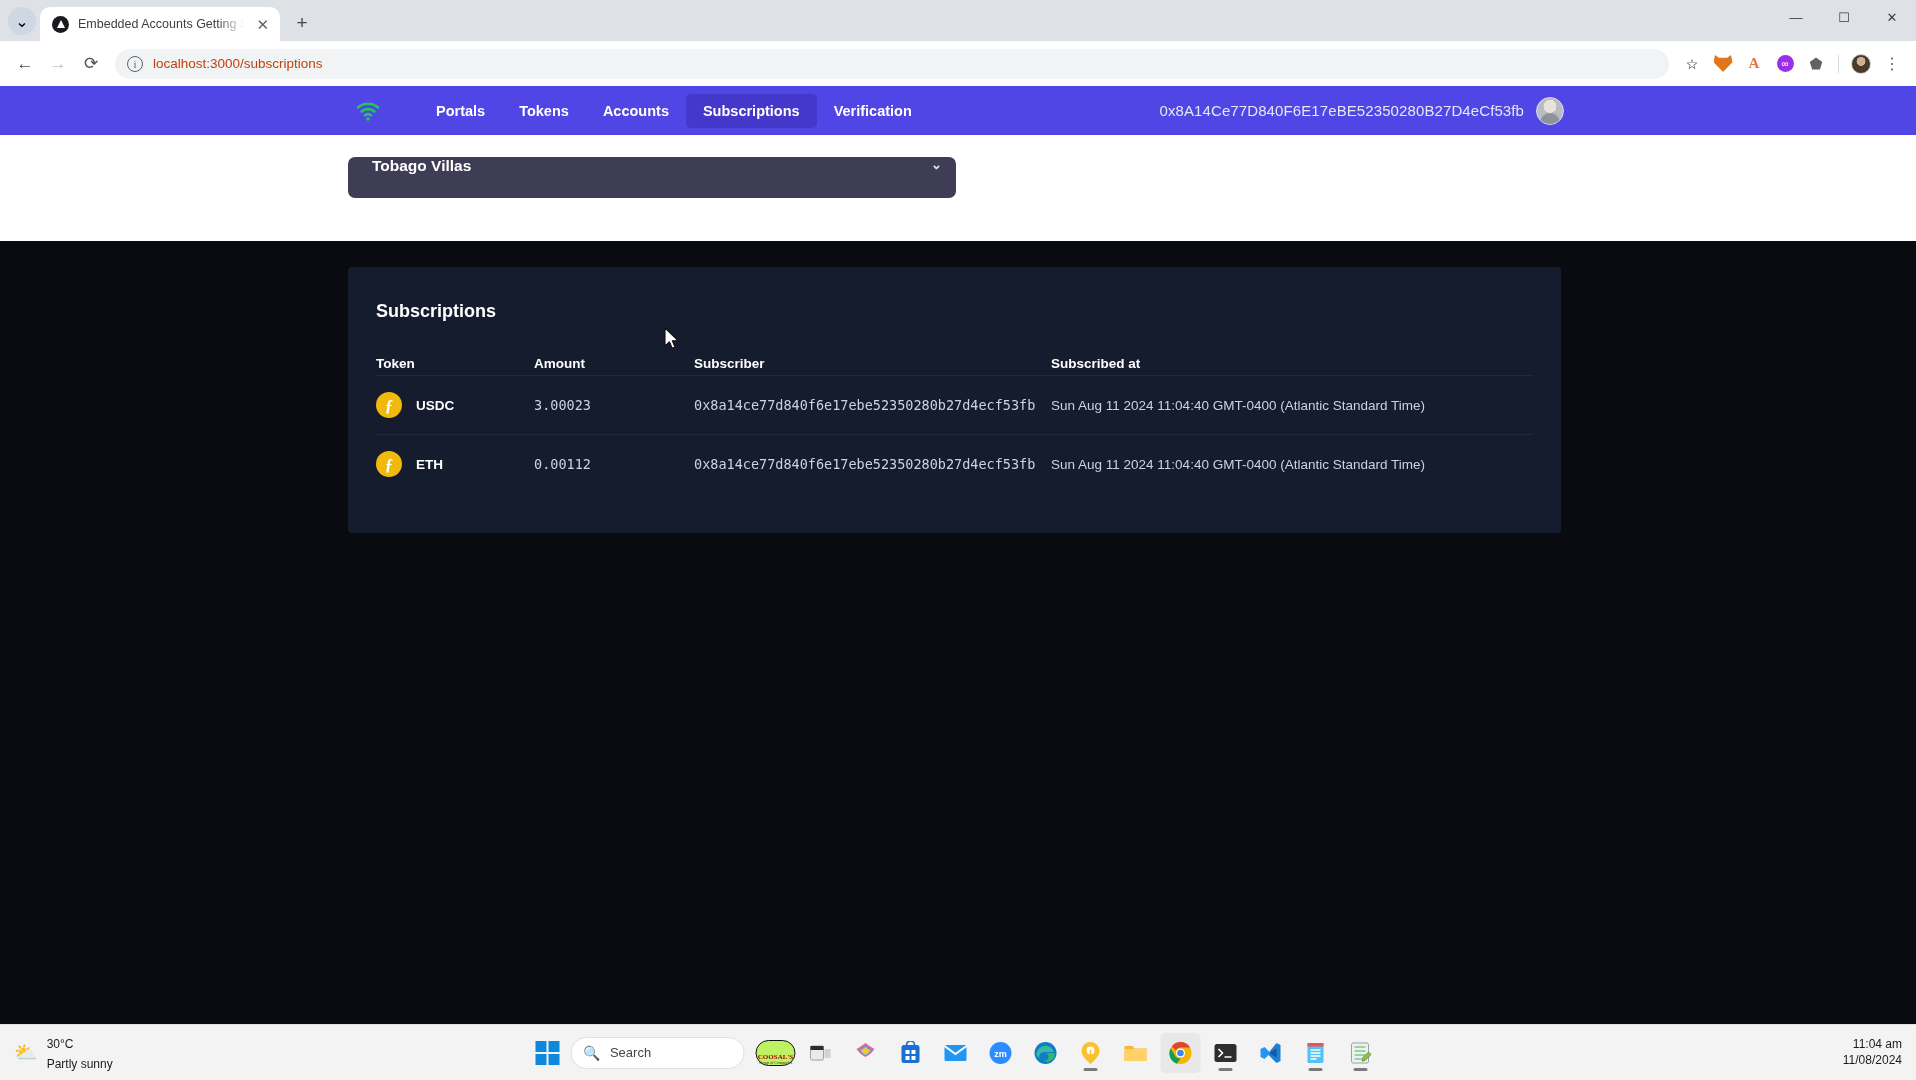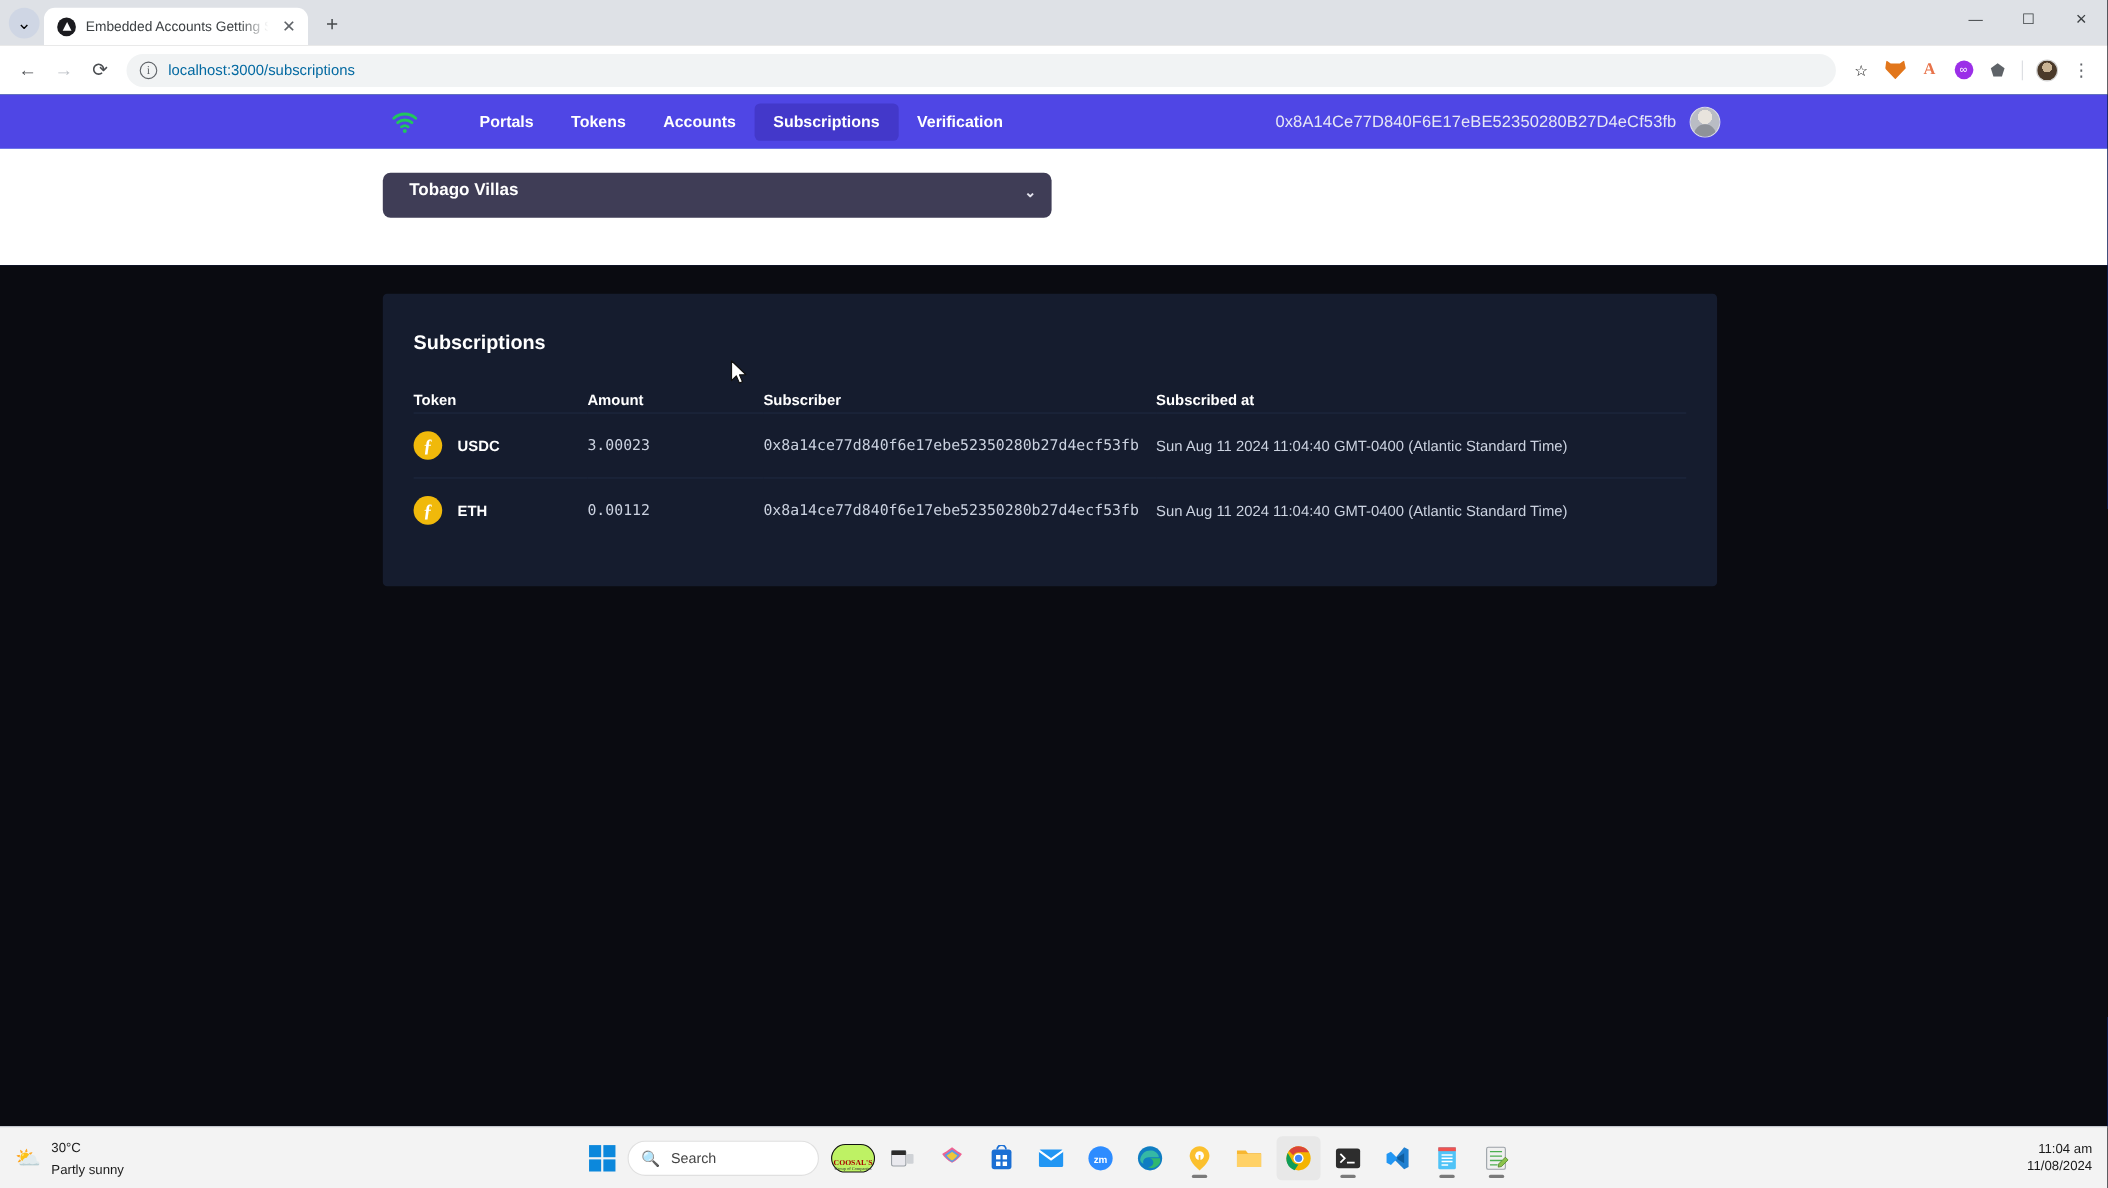--- a/index.html
+++ b/index.html
@@ -76,7 +76,7 @@
     font-size: 11px; color: #5f6368; display: flex; align-items: center;
     justify-content: center; font-family: "Liberation Serif", serif; flex: 0 0 16px;
   }
-  .url { font-size: 13.5px; color: #0369a1; }
+  .url { font-size: 13.5px; color: #c2410c; }
   .tb-icons { display: flex; align-items: center; gap: 3px; }
   .tb-ic {
     width: 28px; height: 28px; border-radius: 50%;

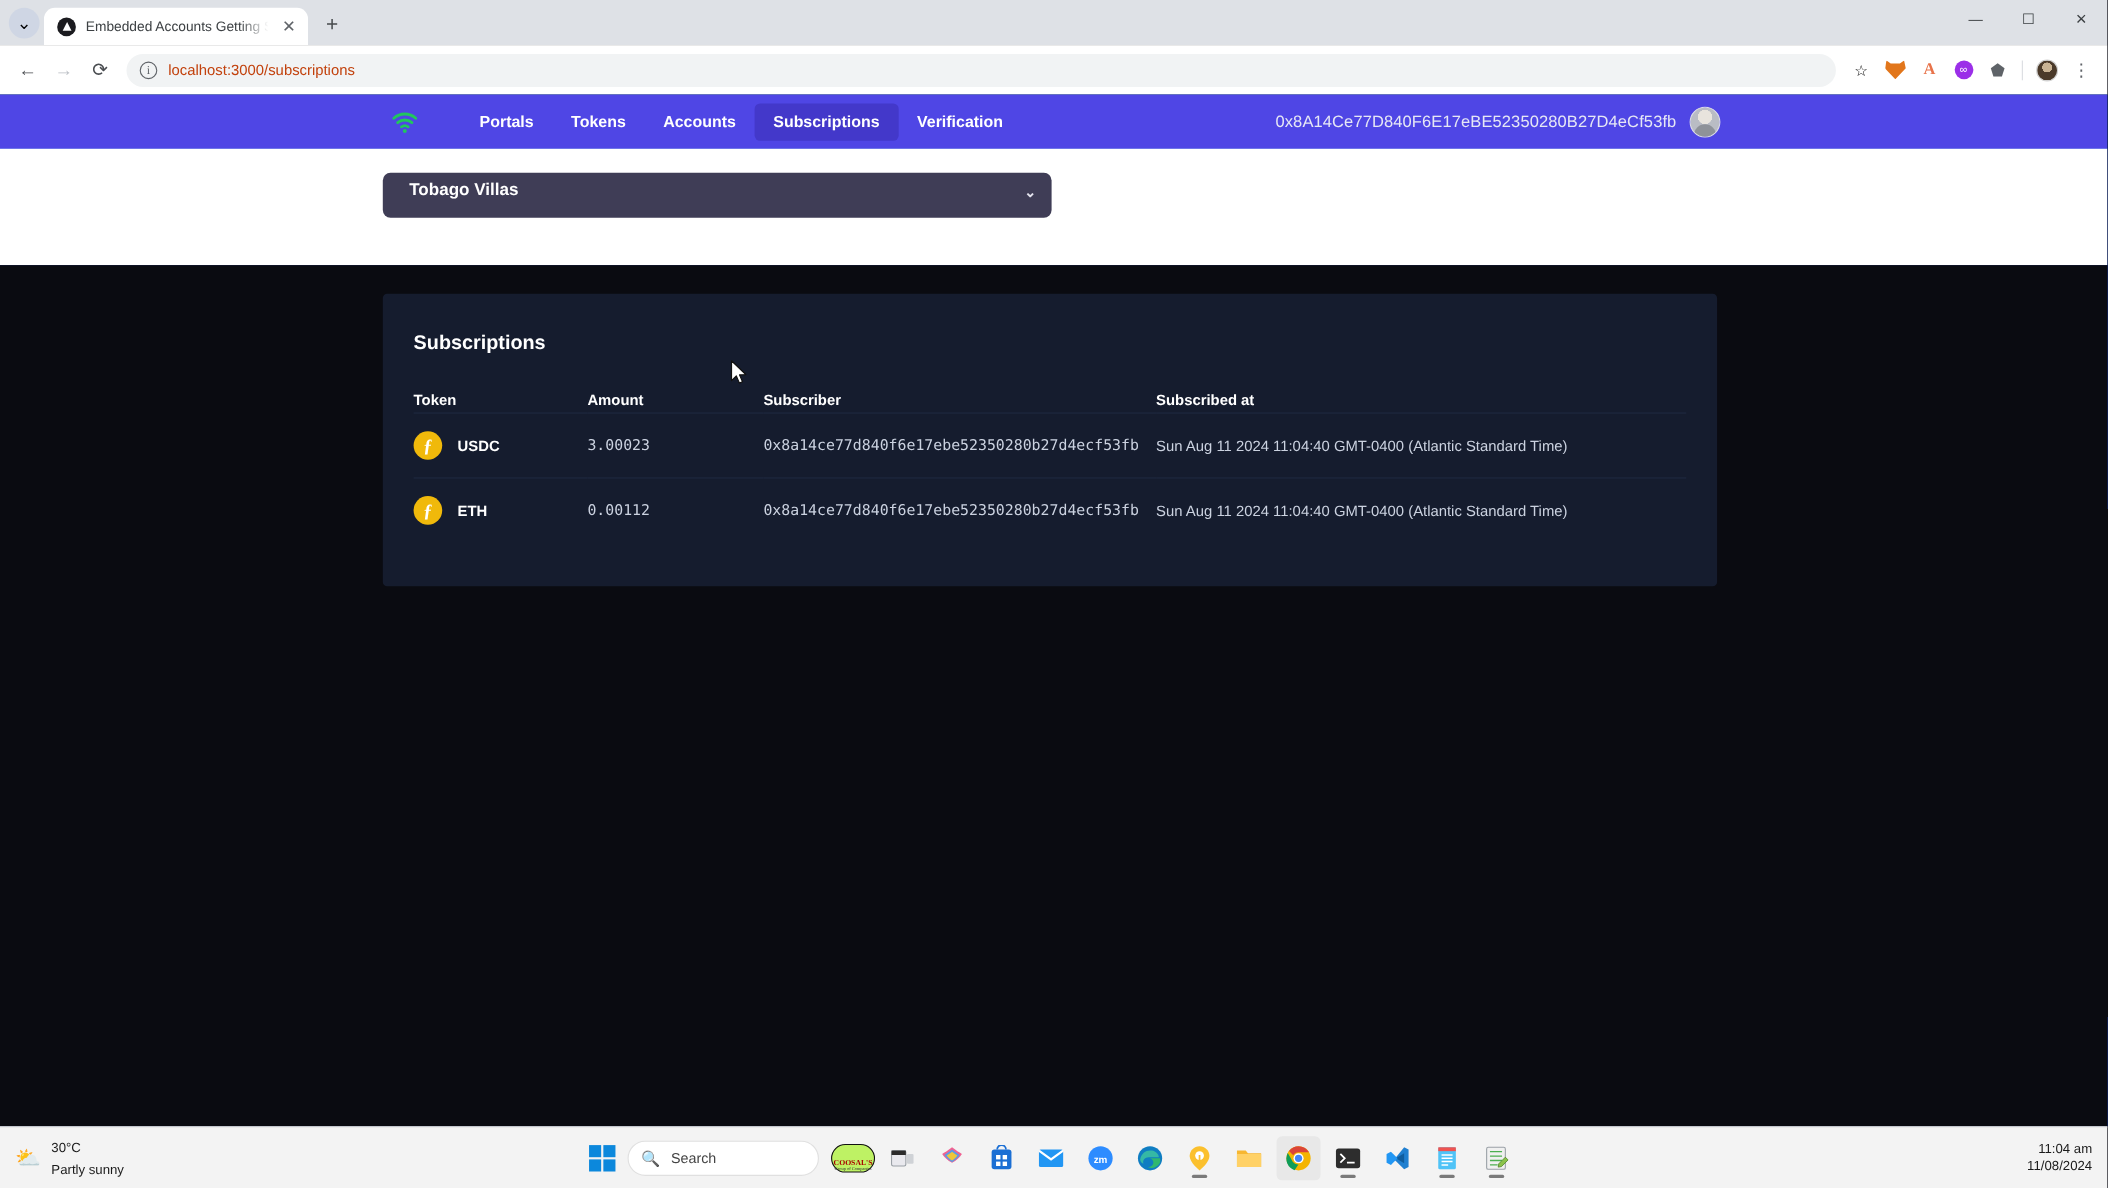--- a/index.html
+++ b/index.html
@@ -102,7 +102,7 @@
   .ic-dots { font-size: 16px; color: #5f6368; letter-spacing: 0; }
 
   
-  .viewport { flex: 1; background: #1d4ed8; display: flex; flex-direction: column; overflow: hidden; }
+  .viewport { flex: 1; background: #ef4444; display: flex; flex-direction: column; overflow: hidden; }
 
   .appnav {
     height: 49px; background: #4f46e5; display: flex; align-items: center;

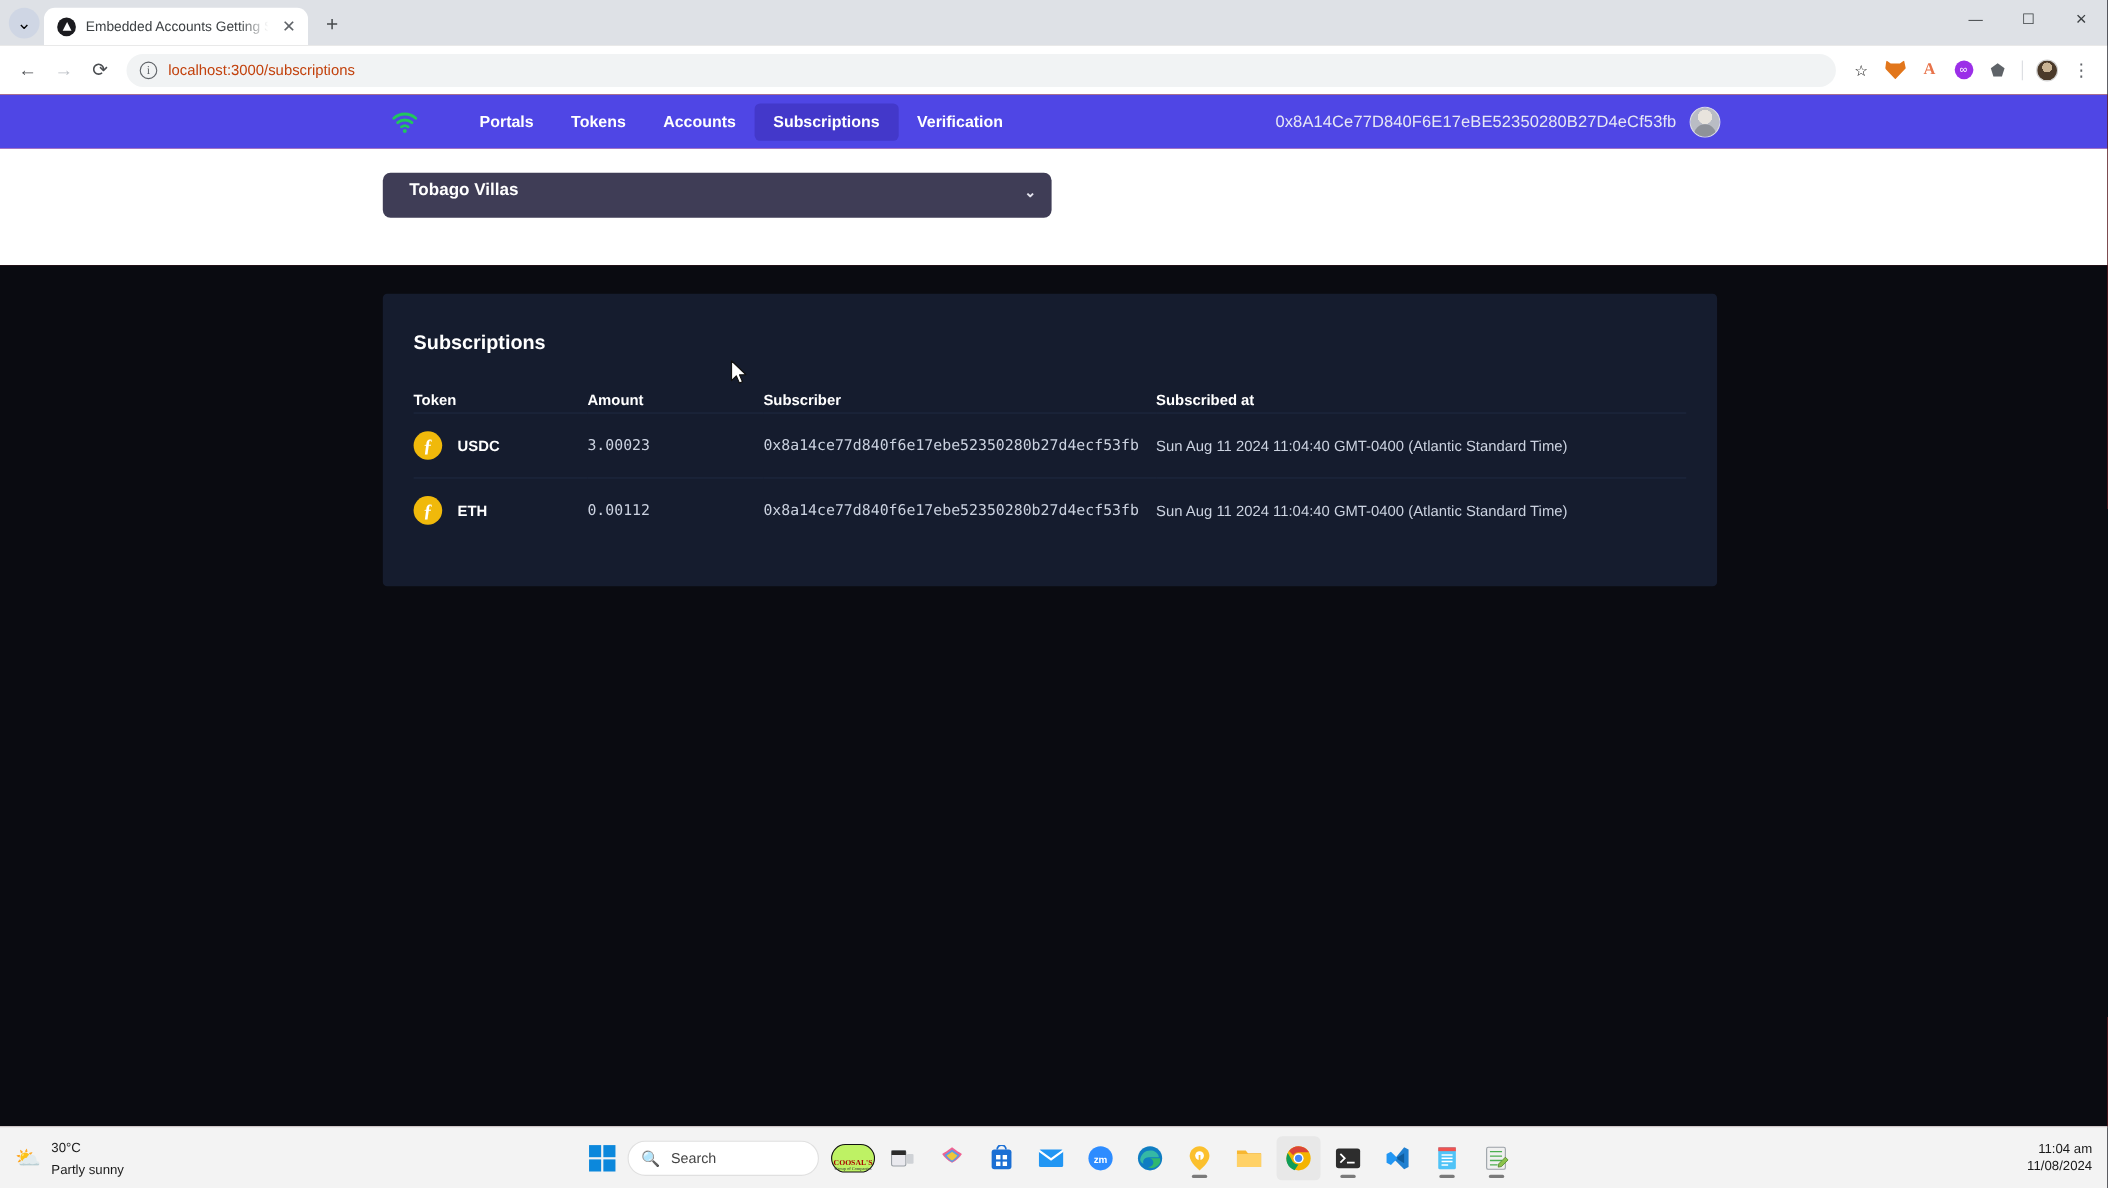--- a/index.html
+++ b/index.html
@@ -134,7 +134,7 @@
   .select-wrap { position: relative; width: 608px; }
   .select-box {
     height: 41px; background: #3f3d56; border-radius: 7px; color: #fff;
-    font-size: 15.5px; font-weight: bold; display: flex; align-items: flex-end;
+    font-size: 15.5px; font-weight: bold; display: flex; align-items: flex-start;
     padding: 0 14px 16px 24px; cursor: pointer;
   }
   .select-caret { margin-left: auto; font-size: 13px; color: #e5e5ef; }

